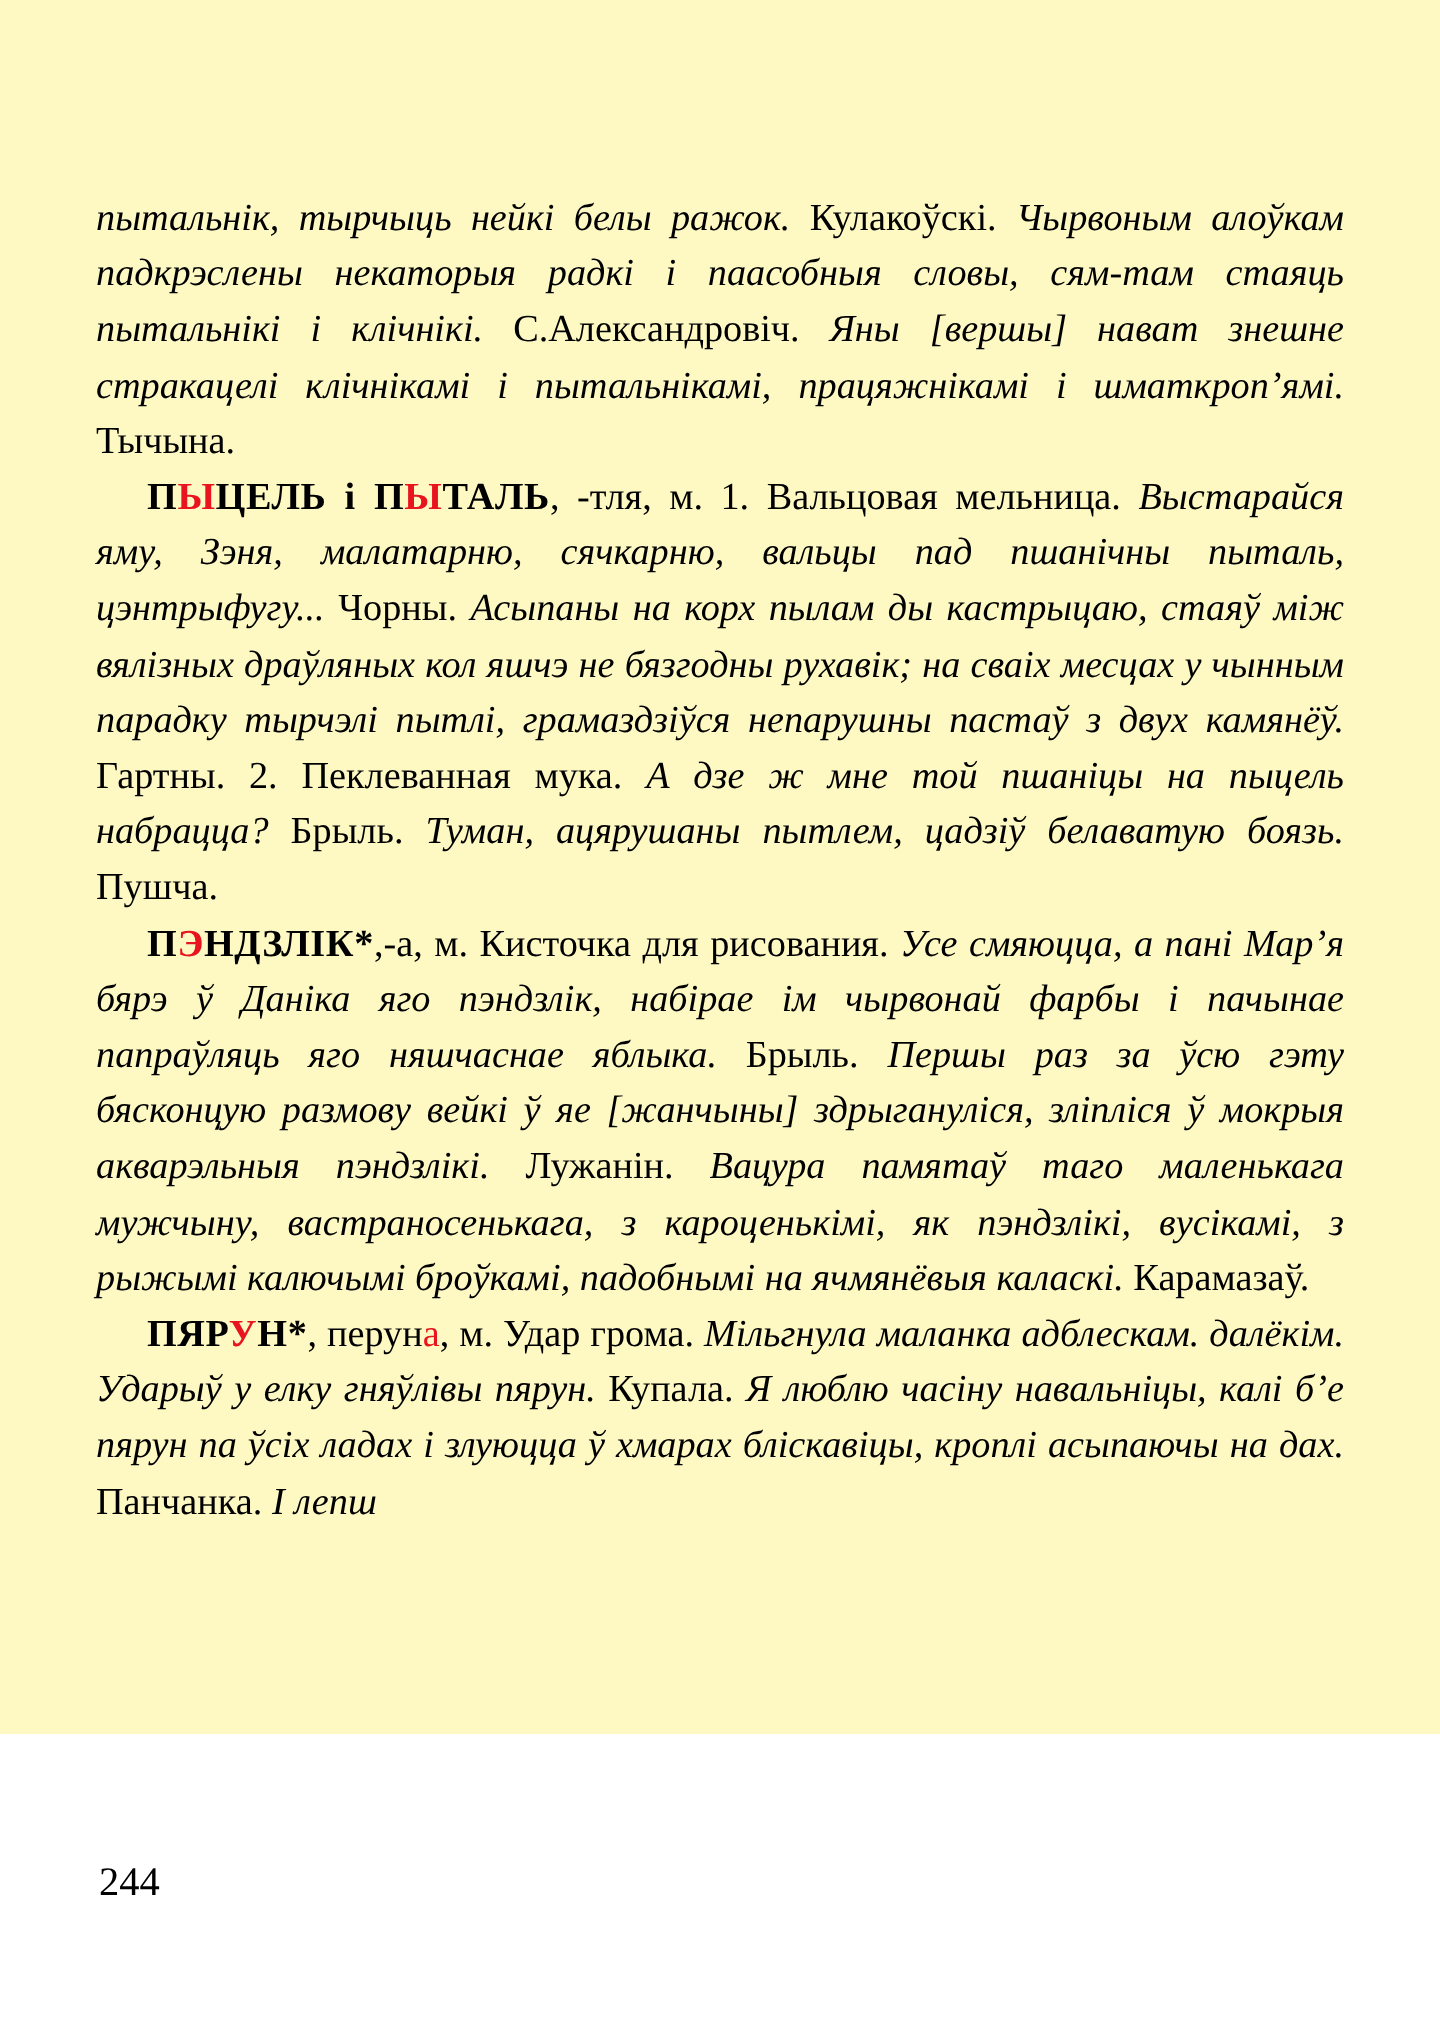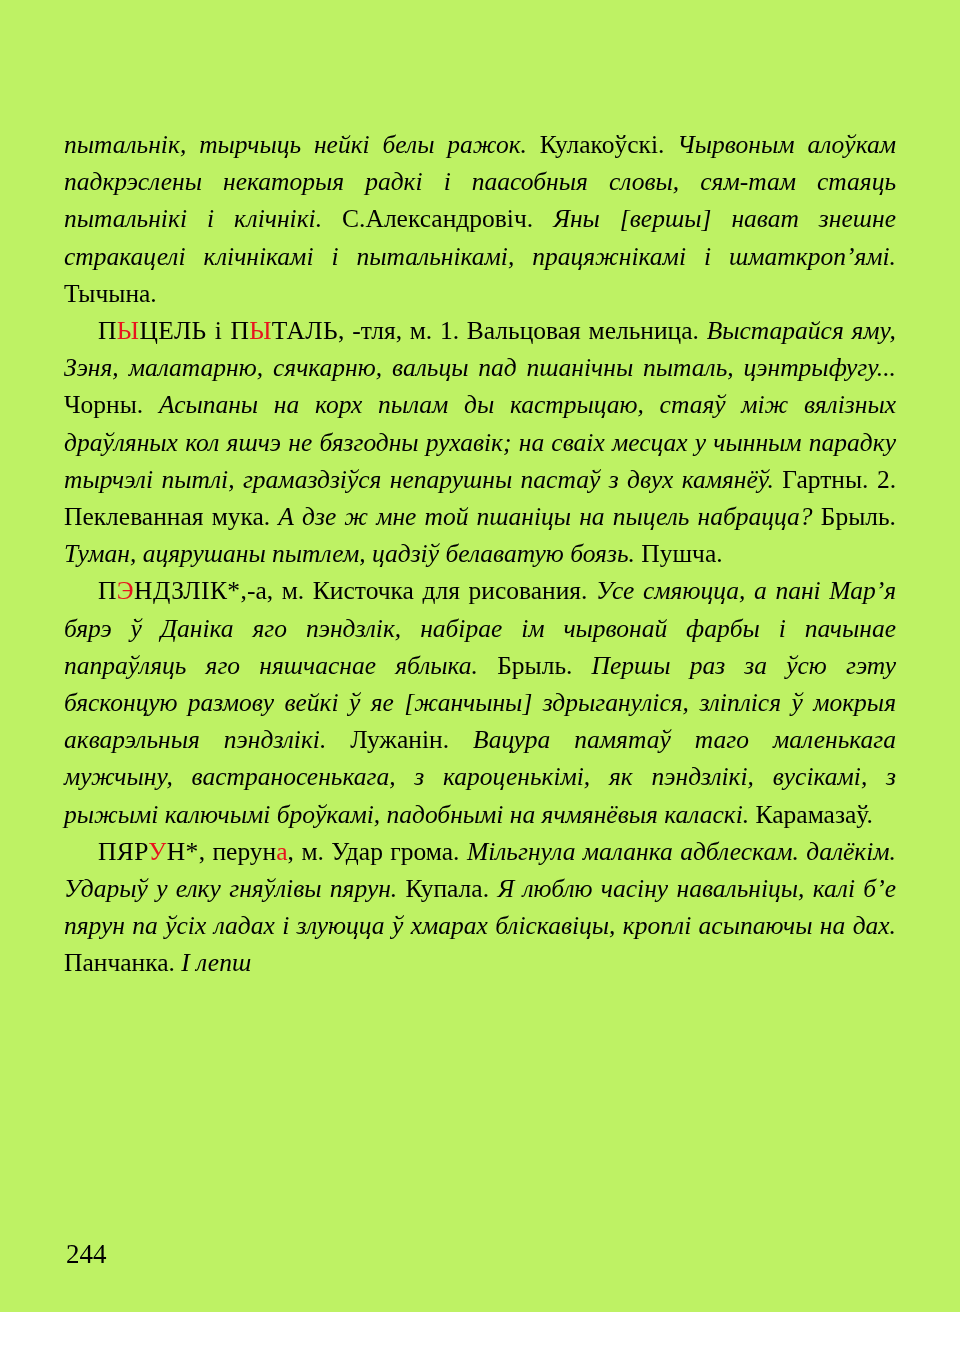--- a/index.html
+++ b/index.html
@@ -21,8 +21,8 @@
     left: 0;
     top: 0;
     width: 960px;
-    height: 1312px;
-    background: #bef264;
+    height: 1156px;
+    background: #fef9c3;
   }
 
   .text-column {

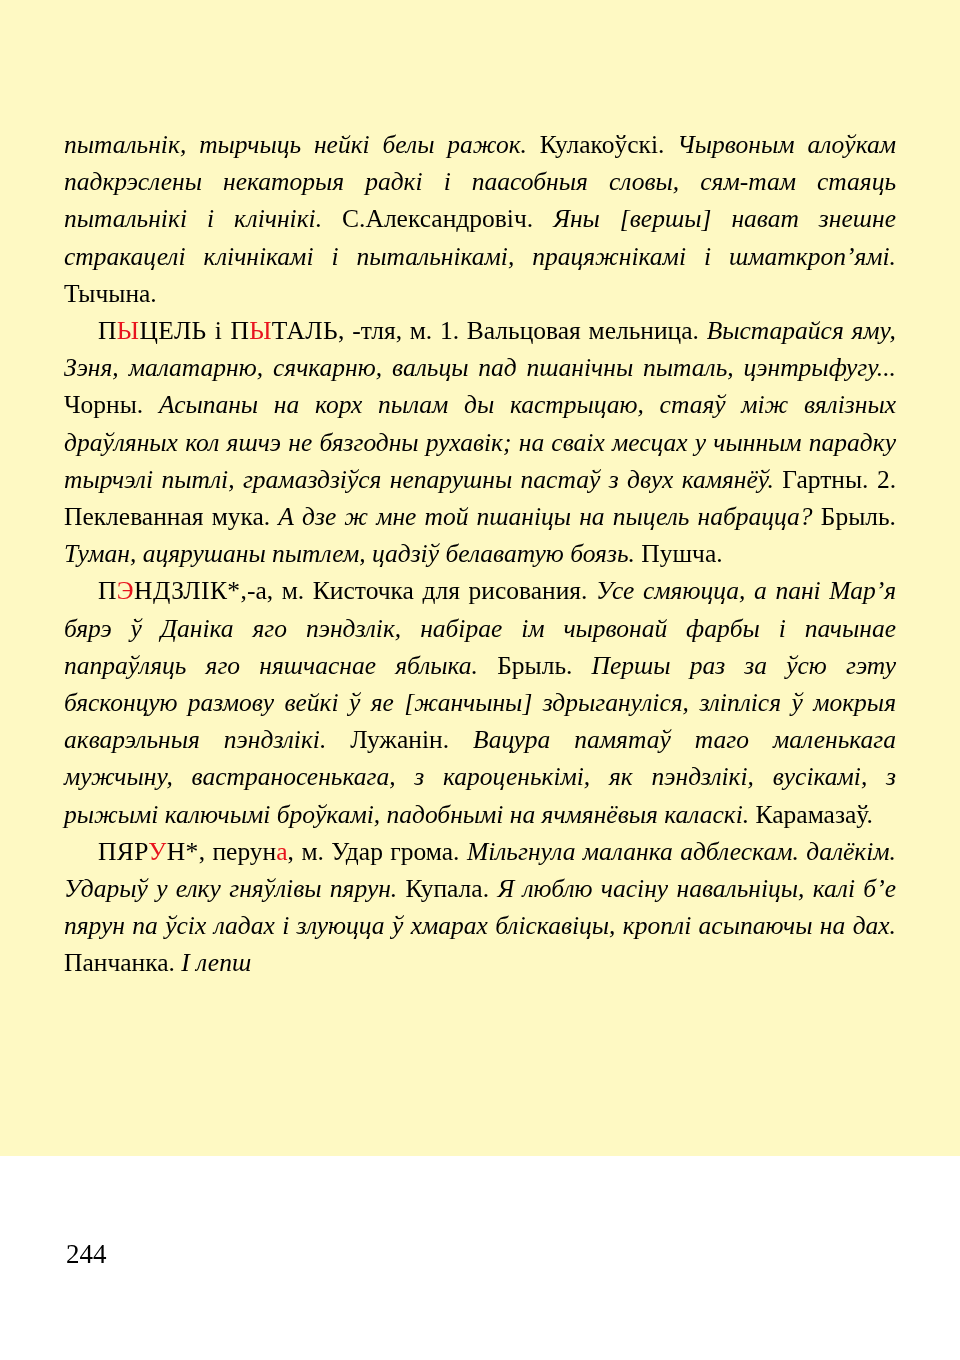--- a/index.html
+++ b/index.html
@@ -62,7 +62,7 @@
 
   
   .hw {
-    font-weight: normal;
+    font-weight: bold;
     font-style: normal;
     letter-spacing: 0.4px;
   }

